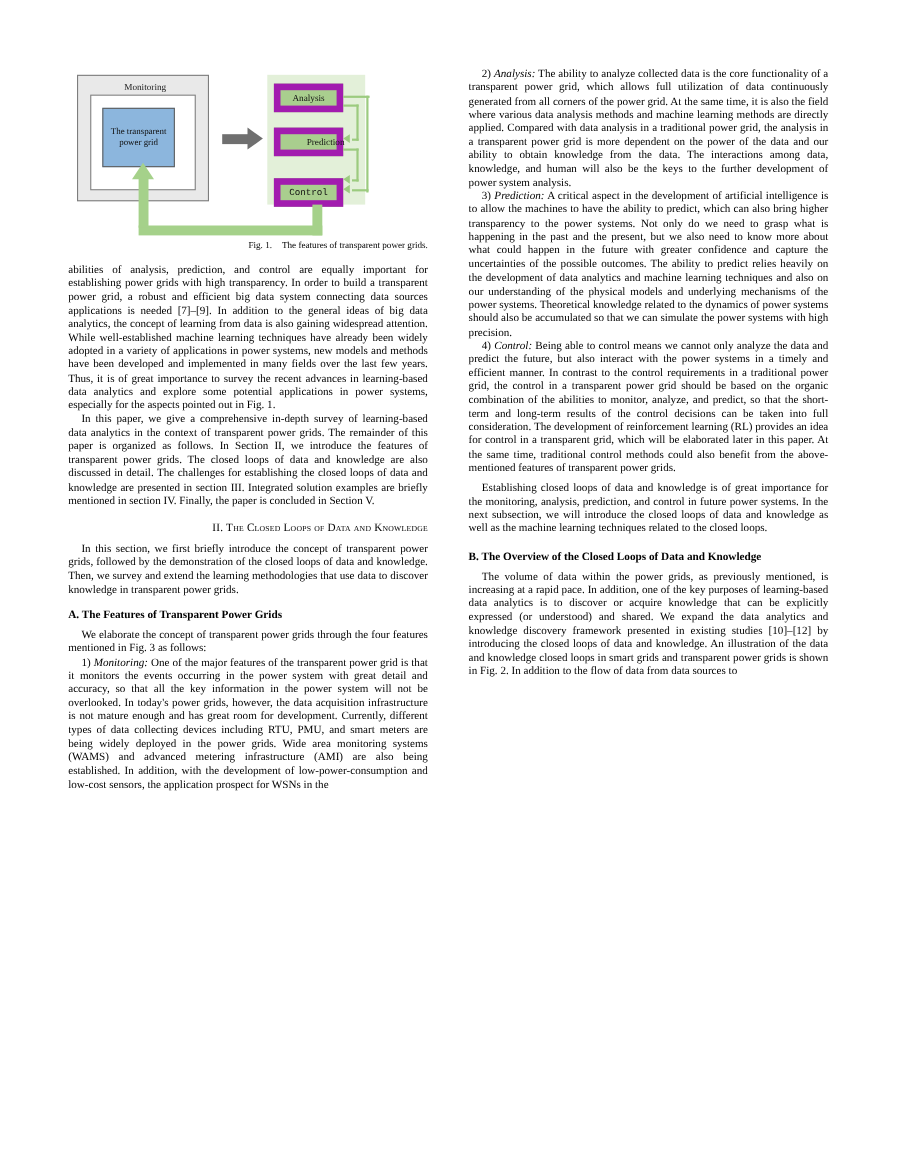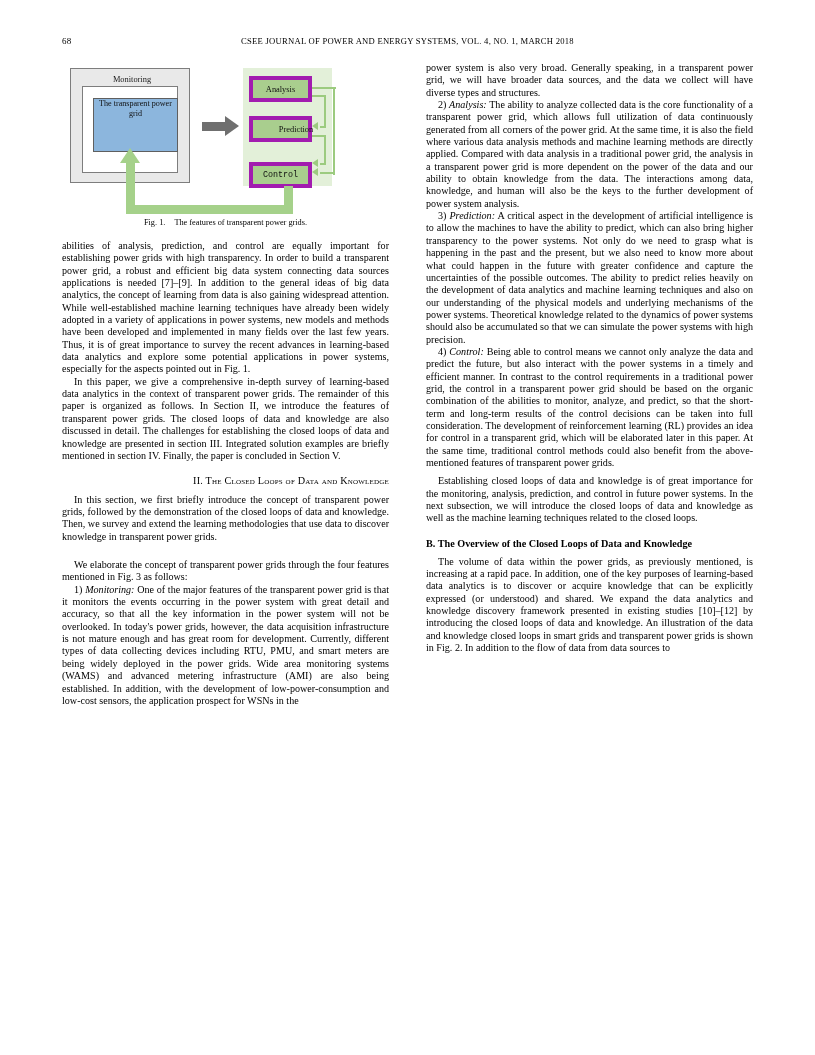--- a/index.html
+++ b/index.html
@@ -268,10 +268,6 @@
 
 <div class="page">
 
-  <div class="running-head">
-    <div class="folio">68</div>
-    <div class="journal-title">CSEE JOURNAL OF POWER AND ENERGY SYSTEMS, VOL. 4, NO. 1, MARCH 2018</div>
-  </div>
 
   <div class="columns">
 

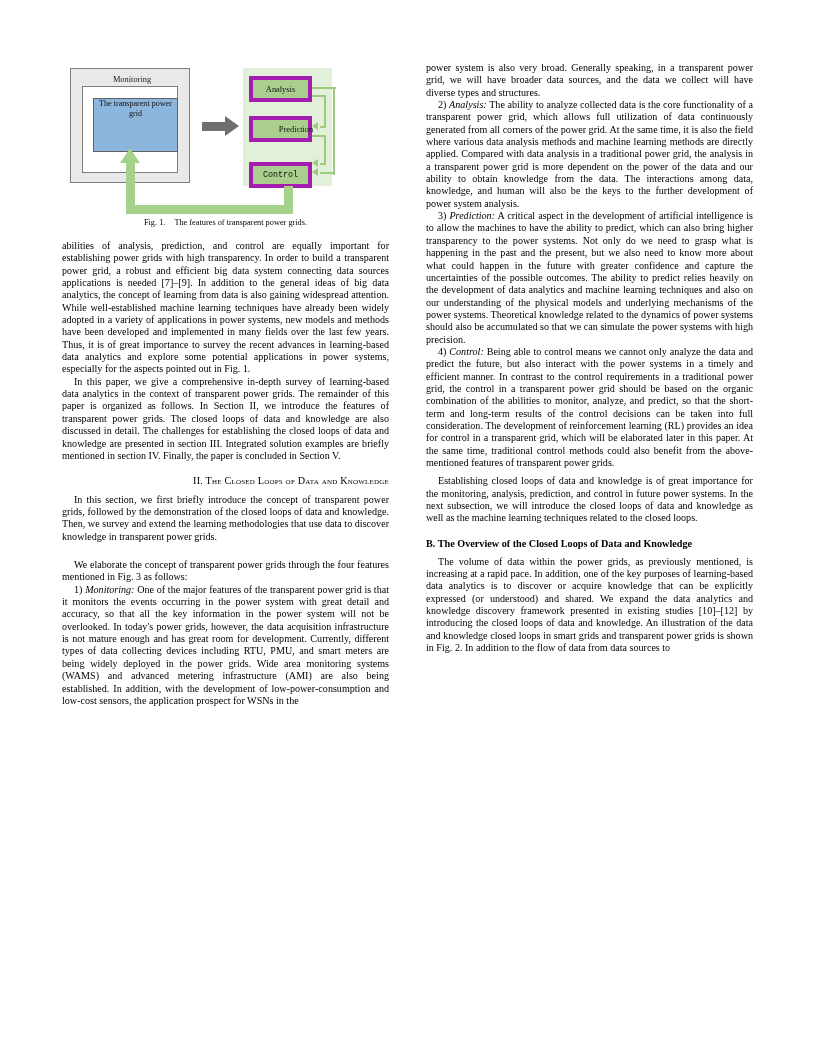--- a/index.html
+++ b/index.html
@@ -344,7 +344,6 @@
 
     <div class="col col-right">
 
-      <p class="para noindent">power system is also very broad. Generally speaking, in a transparent power grid, we will have broader data sources, and the data we collect will have diverse types and structures.</p>
 
       <p class="para"><span>2)</span> <span class="it">Analysis:</span><span> The ability to analyze collected data is the core functionality of a transparent power grid, which allows full utilization of data continuously generated from all corners of the power grid. At the same time, it is also the field where various data analysis methods and machine learning methods are directly applied. Compared with data analysis in a traditional power grid, the analysis in a transparent power grid is more dependent on the power of the data and our ability to obtain knowledge from the data. The interactions among data, knowledge, and human will also be the keys to the further development of power system analysis.</span></p>
 

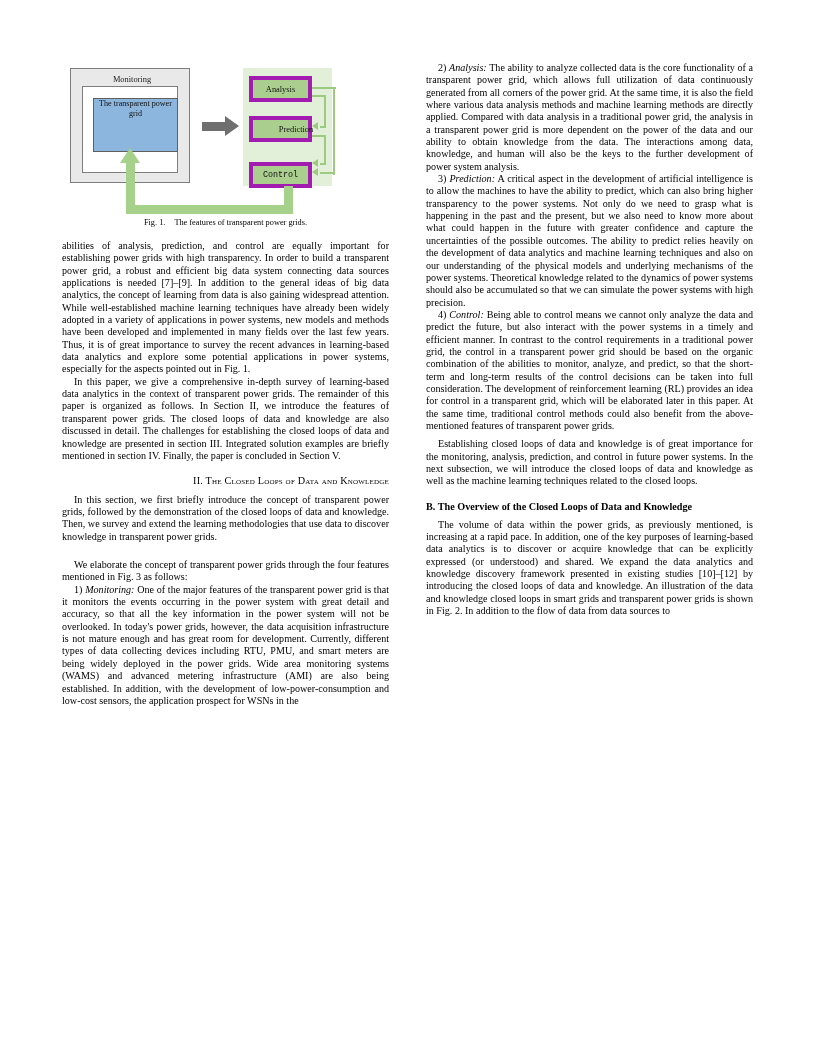--- a/index.html
+++ b/index.html
@@ -173,7 +173,7 @@
     width: 63px;
     height: 26px;
     background: #a9ce8e;
-    border: 4px solid #a21caf;
+    border: 6px solid #a21caf;
     box-sizing: border-box;
     display: flex;
     align-items: center;

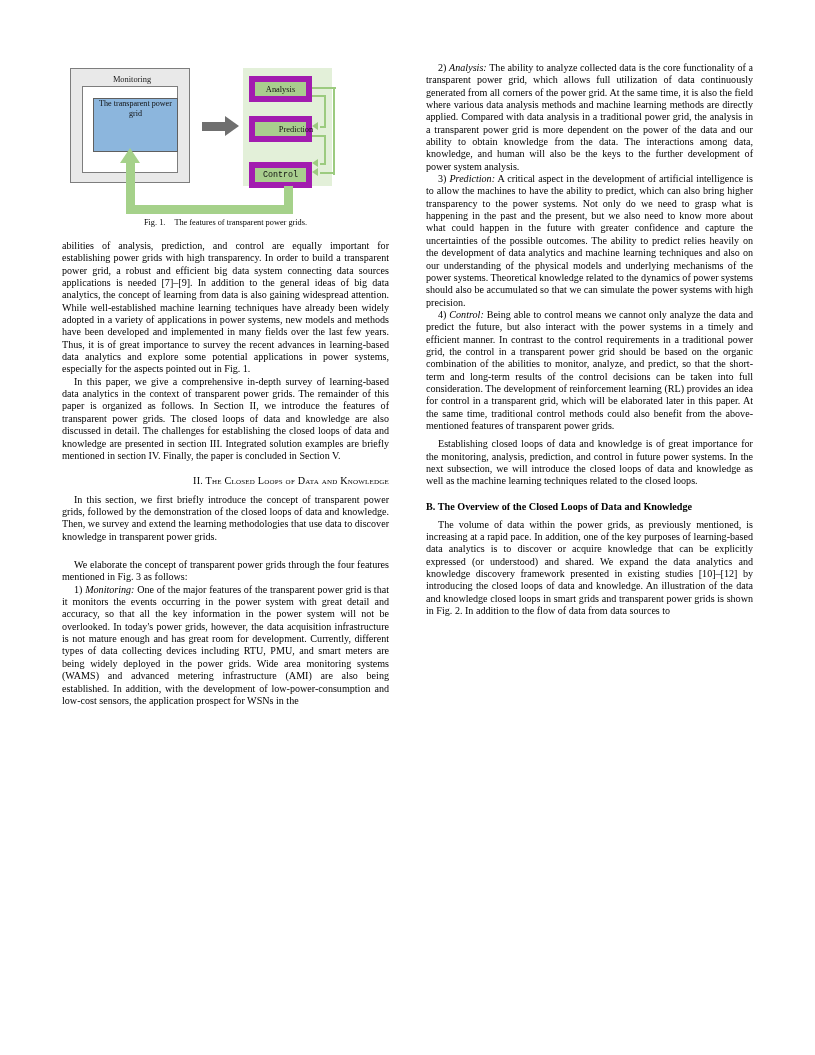--- a/index.html
+++ b/index.html
@@ -142,12 +142,13 @@
     position: absolute;
     left: 31px;
     top: 36px;
-    width: 85px;
+    width: 66px;
     height: 54px;
     background: #8cb6dd;
     border: 1px solid #5f5f5f;
     box-sizing: border-box;
     display: flex;
+    align-items: center;
     justify-content: center;
   }
   .grid-box-text {

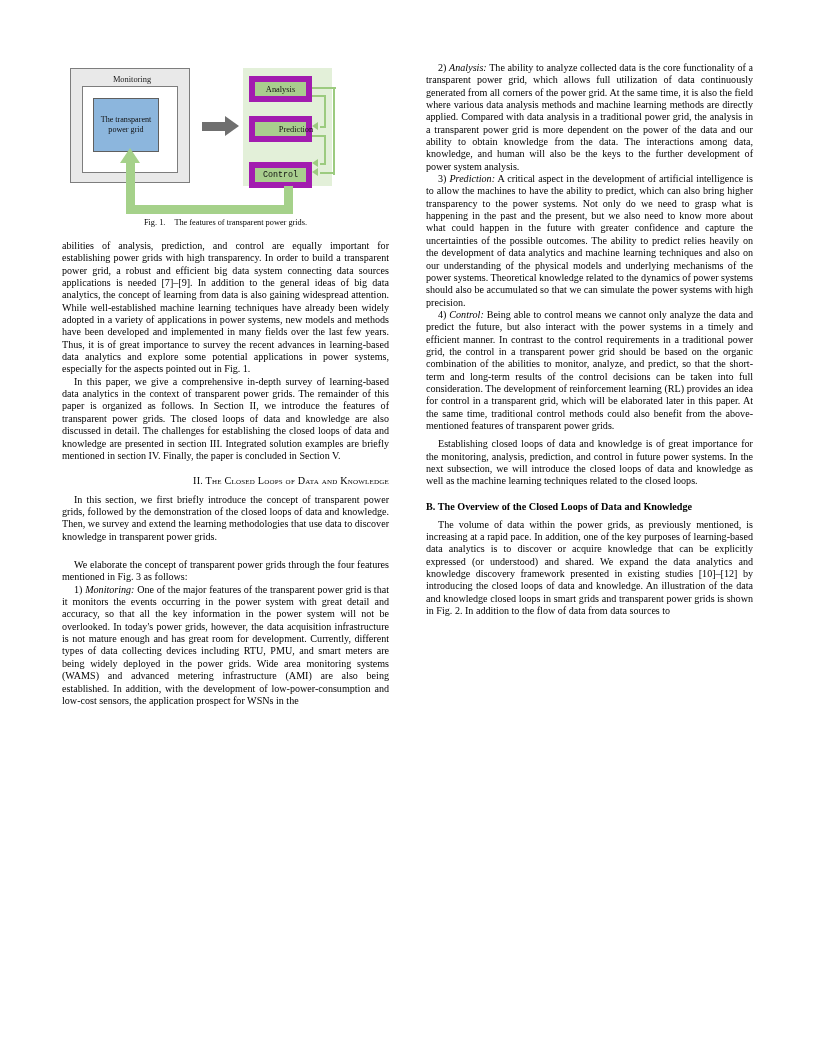--- a/index.html
+++ b/index.html
@@ -259,7 +259,7 @@
     padding-top: 6px;
     font-size: 8.3px;
     line-height: 10px;
-    text-align: center;
+    text-align: right;
     color: #000;
   }
   .fig-caption .fc-label { margin-right: 9px; }

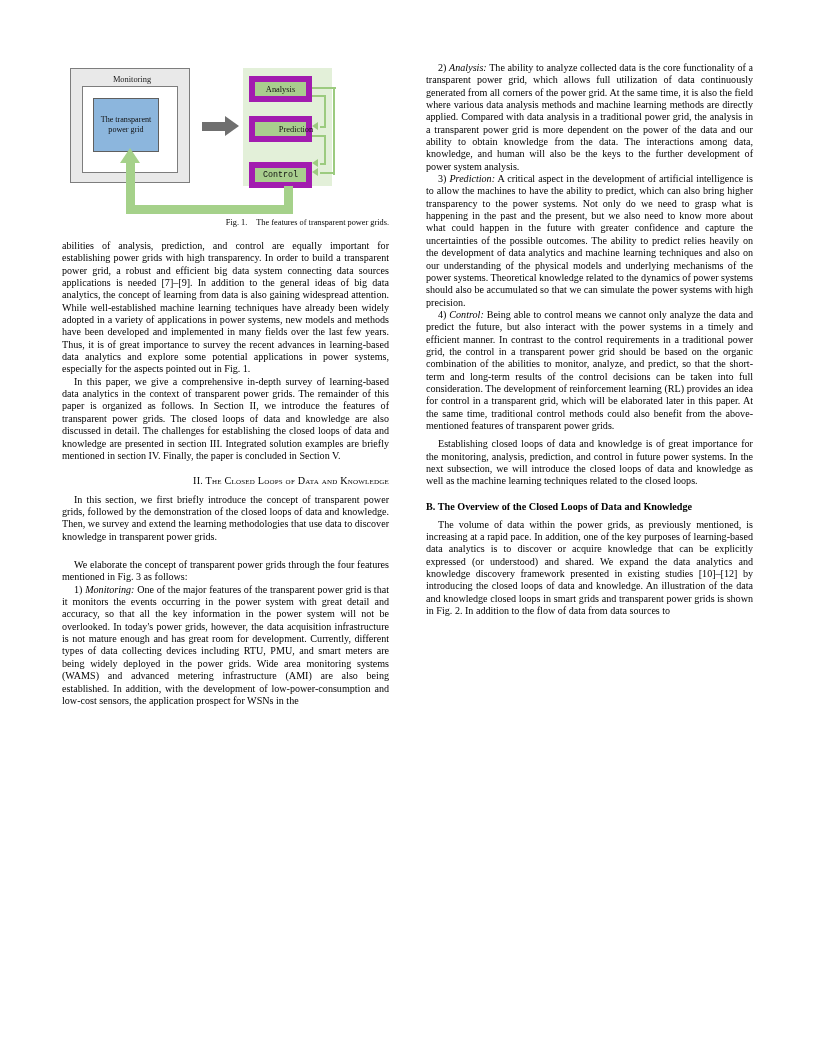--- a/index.html
+++ b/index.html
@@ -336,6 +336,7 @@
       <p class="para">In this section, we first briefly introduce the concept of transparent power grids, followed by the demonstration of the closed loops of data and knowledge. Then, we survey and extend the learning methodologies that use data to discover knowledge in transparent power grids.</p>
 
       <div class="spacer-10"></div>
+      <h3 class="subsec-head">A.  The Features of Transparent Power Grids</h3>
       <div class="spacer-6"></div>
 
       <p class="para">We elaborate the concept of transparent power grids through the four features mentioned in Fig. 3 as follows:</p>

